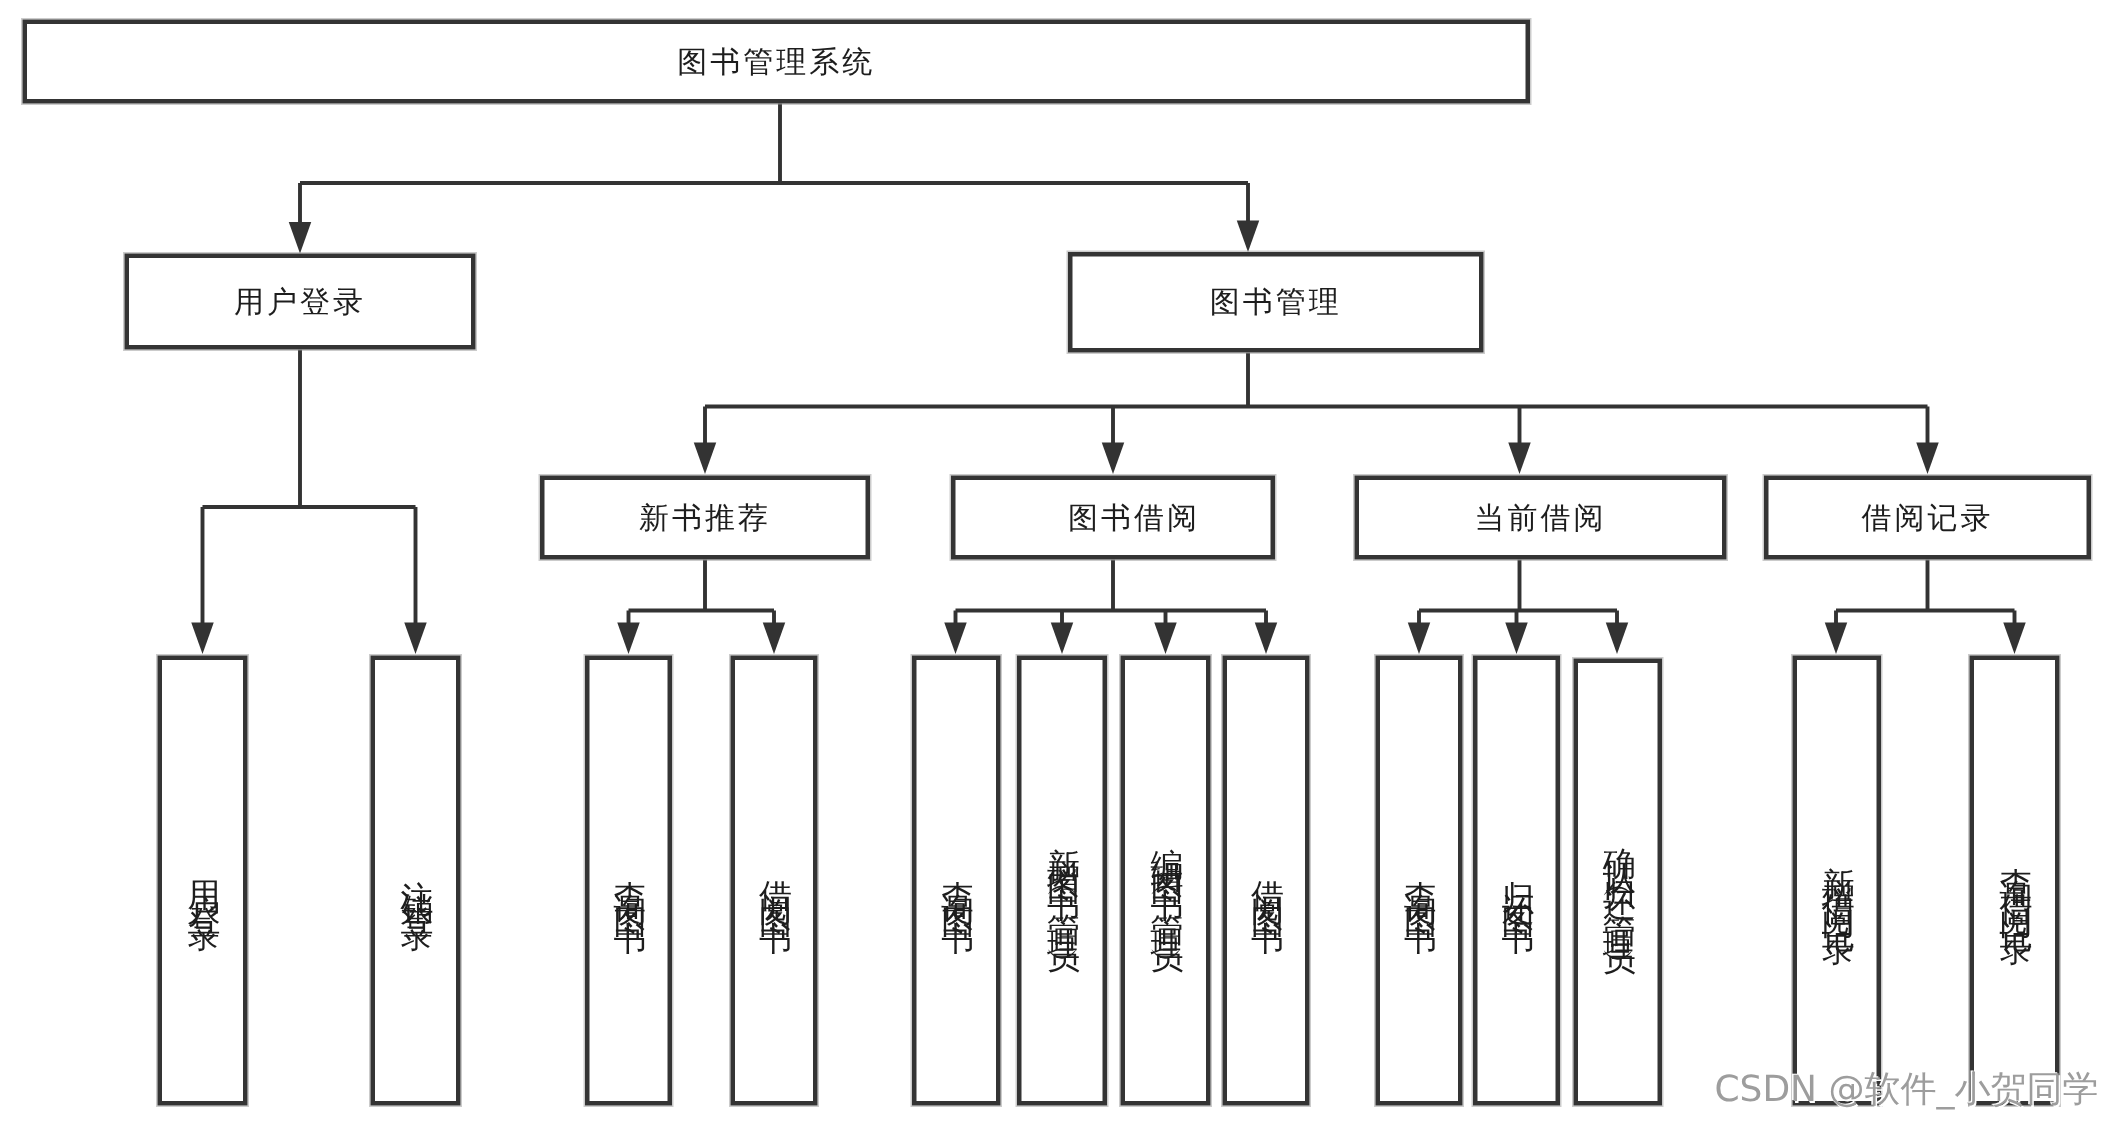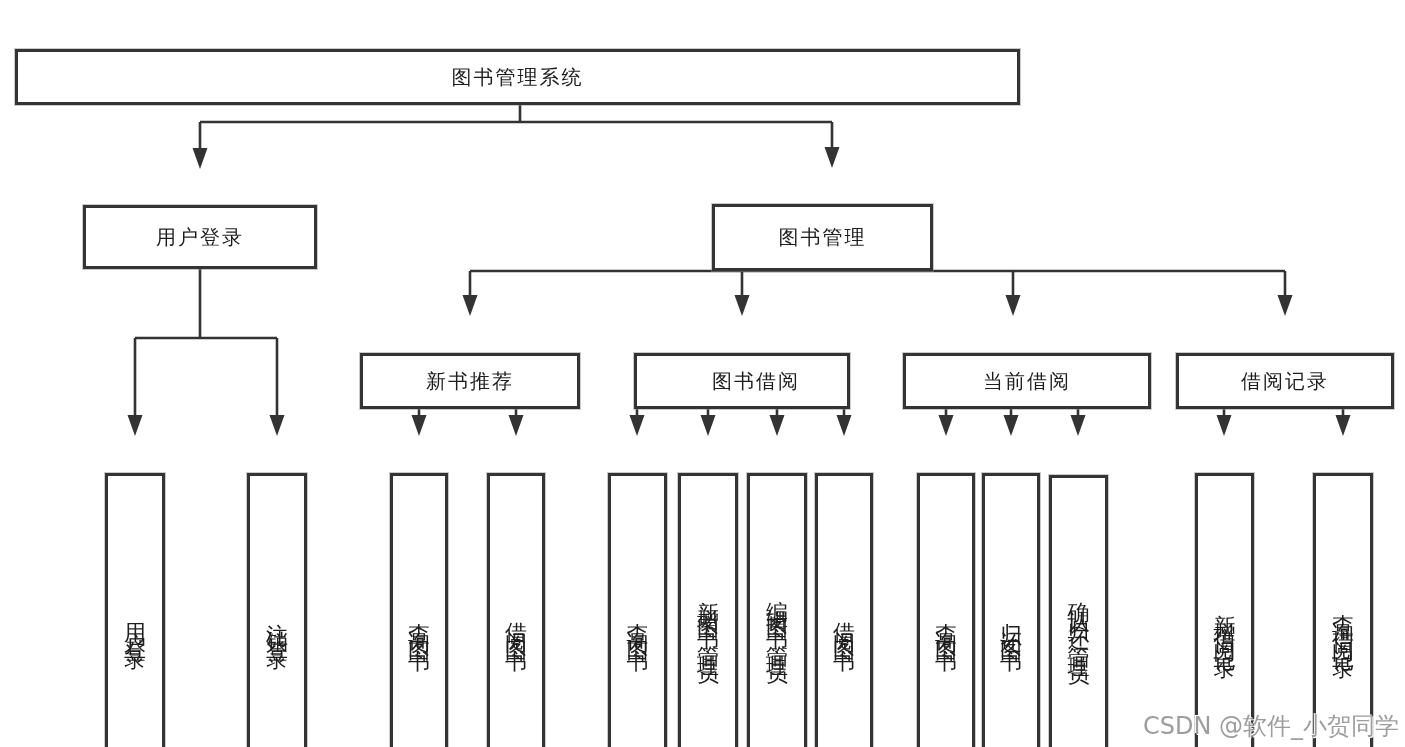--- a/index.html
+++ b/index.html
@@ -33,7 +33,6 @@
     align-items: center;
     justify-content: center;
     color: #1d1d1d;
-    margin-top: 36px;
   }
   .box.h {
     font-size: 20px;

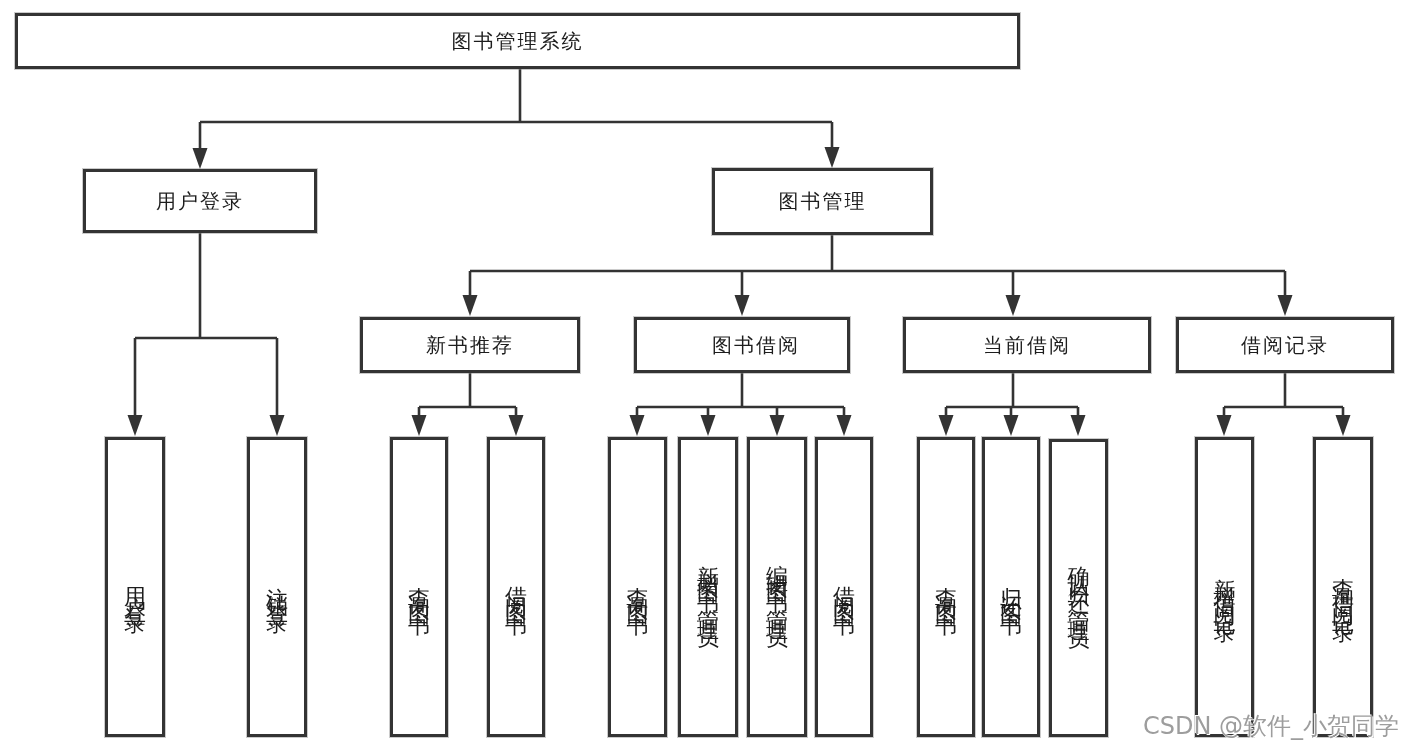--- a/index.html
+++ b/index.html
@@ -139,7 +139,7 @@
   <div class="box h" style="left:15px; top:13px; width:1005px; height:56px;">图书管理系统</div>
 
   <div class="box h" style="left:83px; top:169px; width:234px; height:64px;">用户登录</div>
-  <div class="box h" style="left:712px; top:168px; width:221px; height:67px;">图书管理</div>
+  <div class="box h" style="left:712px; top:168px; width:277px; height:67px;">图书管理</div>
 
   <div class="box h" style="left:360px; top:317px; width:220px; height:56px;">新书推荐</div>
   <div class="box h" style="left:634px; top:317px; width:216px; height:56px;padding-left:28px;">图书借阅</div>

